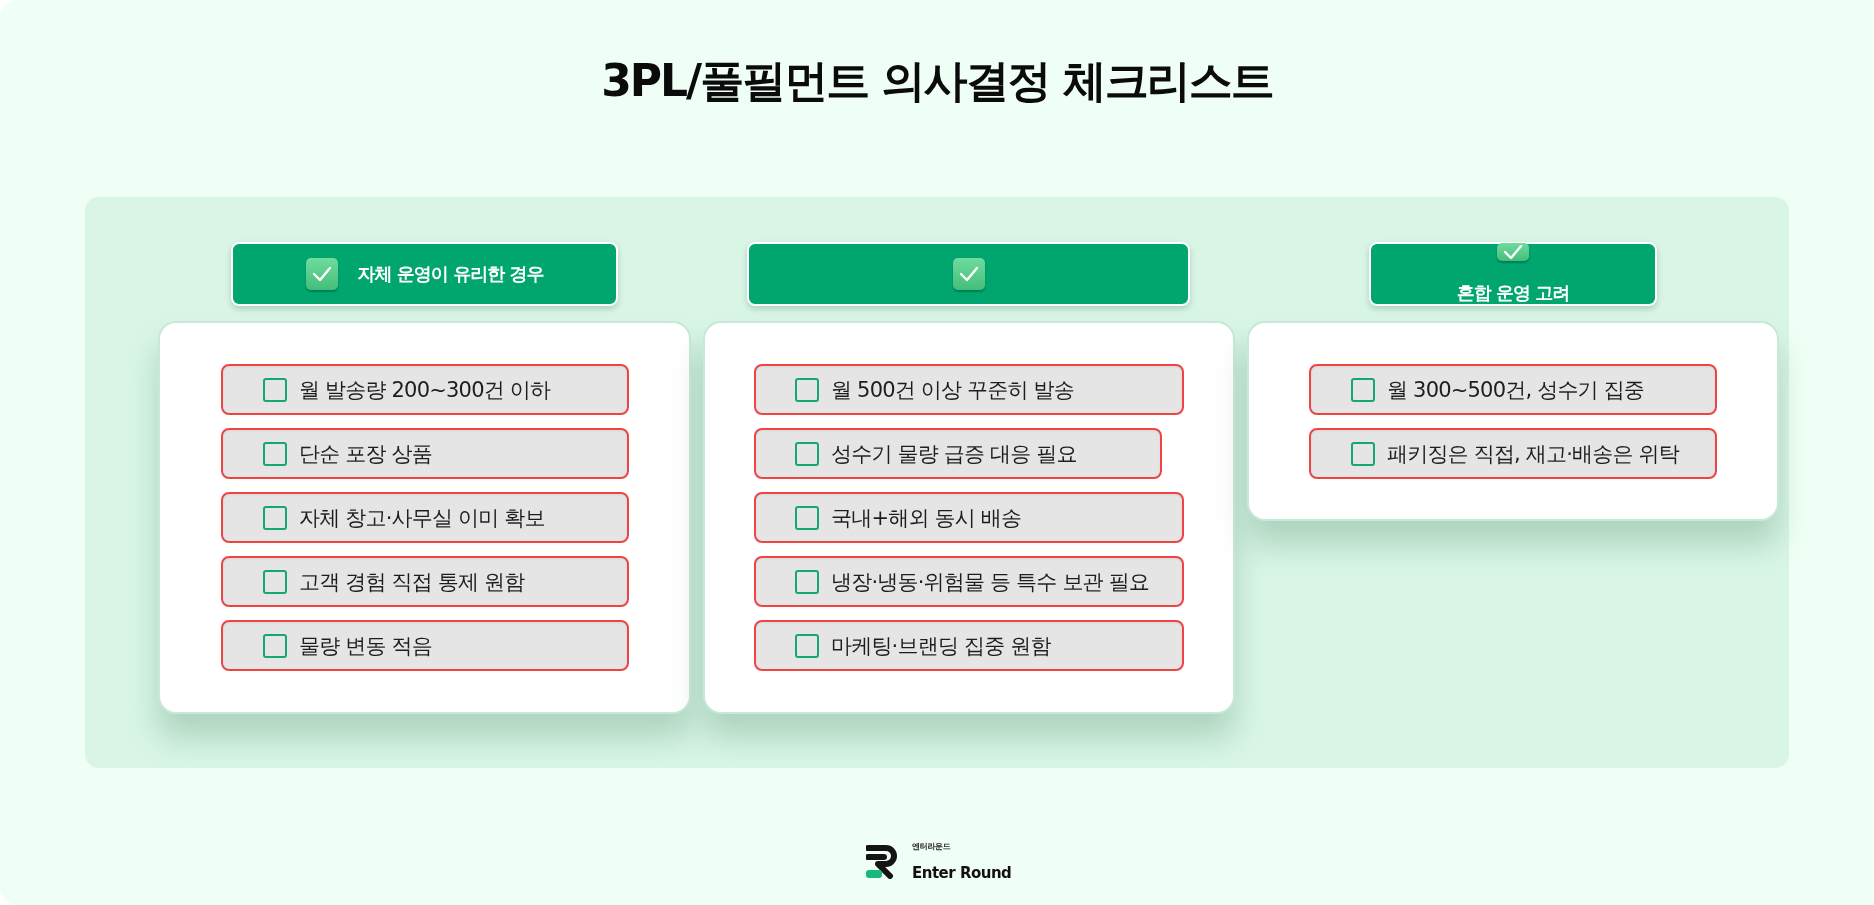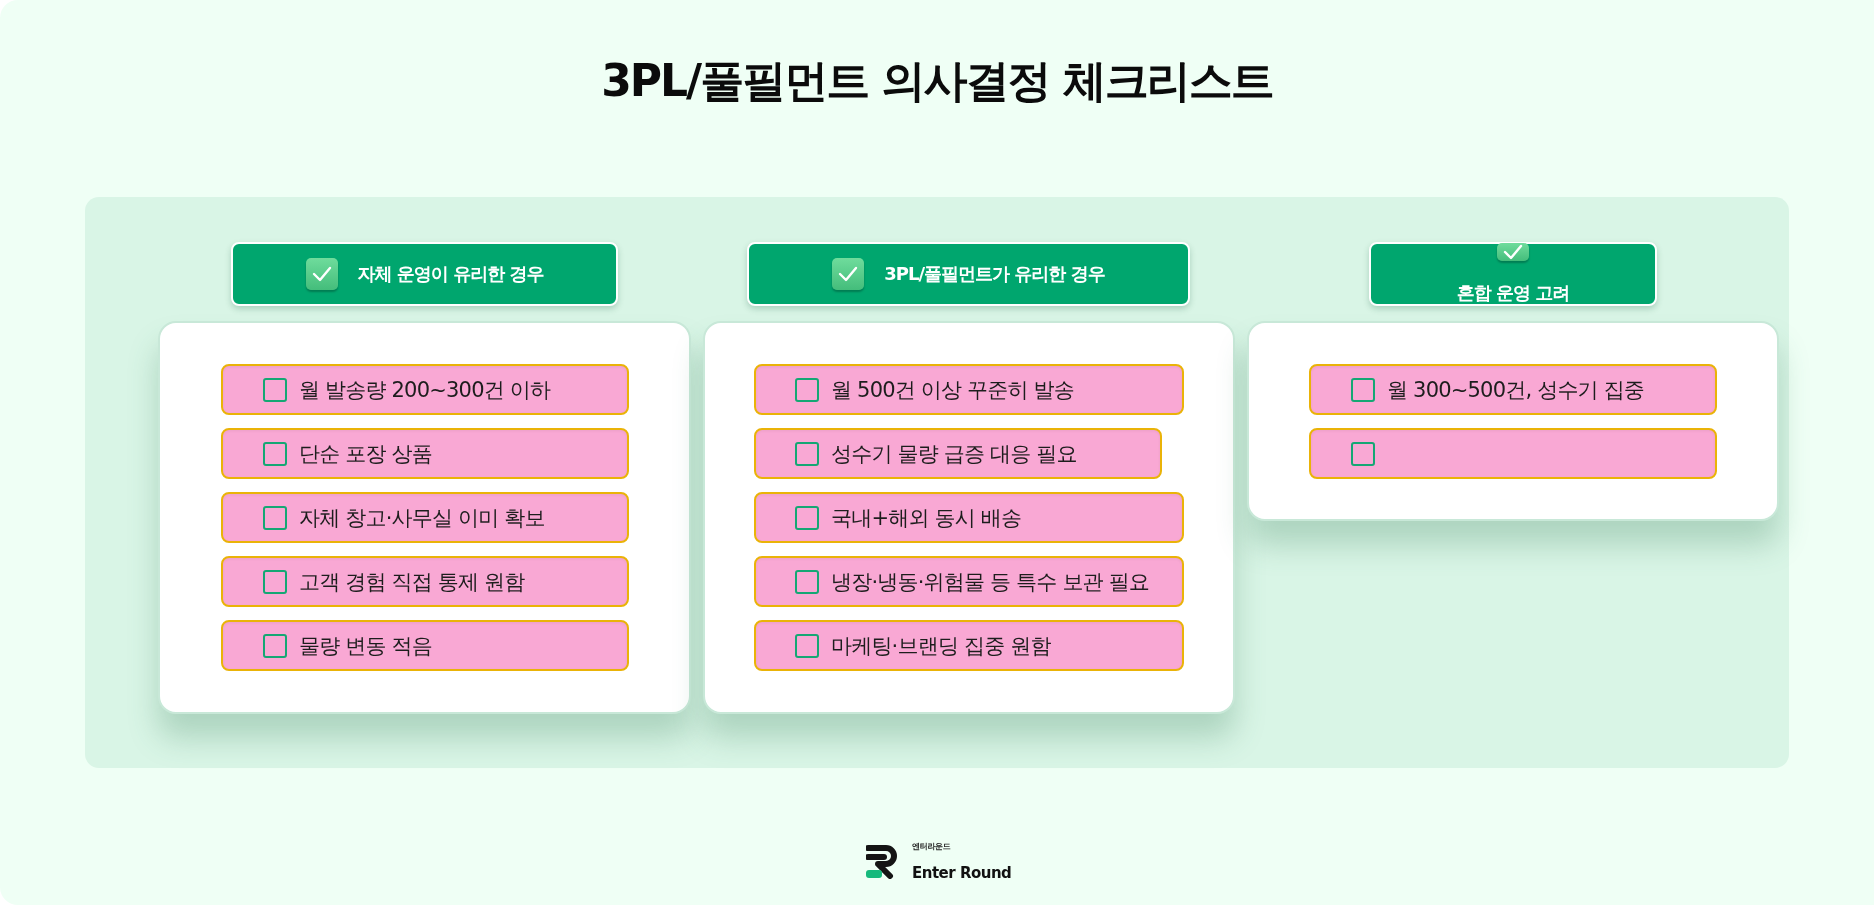--- a/index.html
+++ b/index.html
@@ -80,7 +80,6 @@
             <path d="M3 9 L9 15 L19 3" fill="none" stroke="#ffffff" stroke-width="2.4" stroke-linecap="round" stroke-linejoin="round"></path>
           </svg>
       </span>
-      <span>3PL/풀필먼트가 유리한 경우</span>
     </div>
     <div class="card" style="left:671px; top:321px; width:532px; height:393px;"></div>
     <div class="item" style="left:722px; top:364px; width:430px; padding-left:39px;">

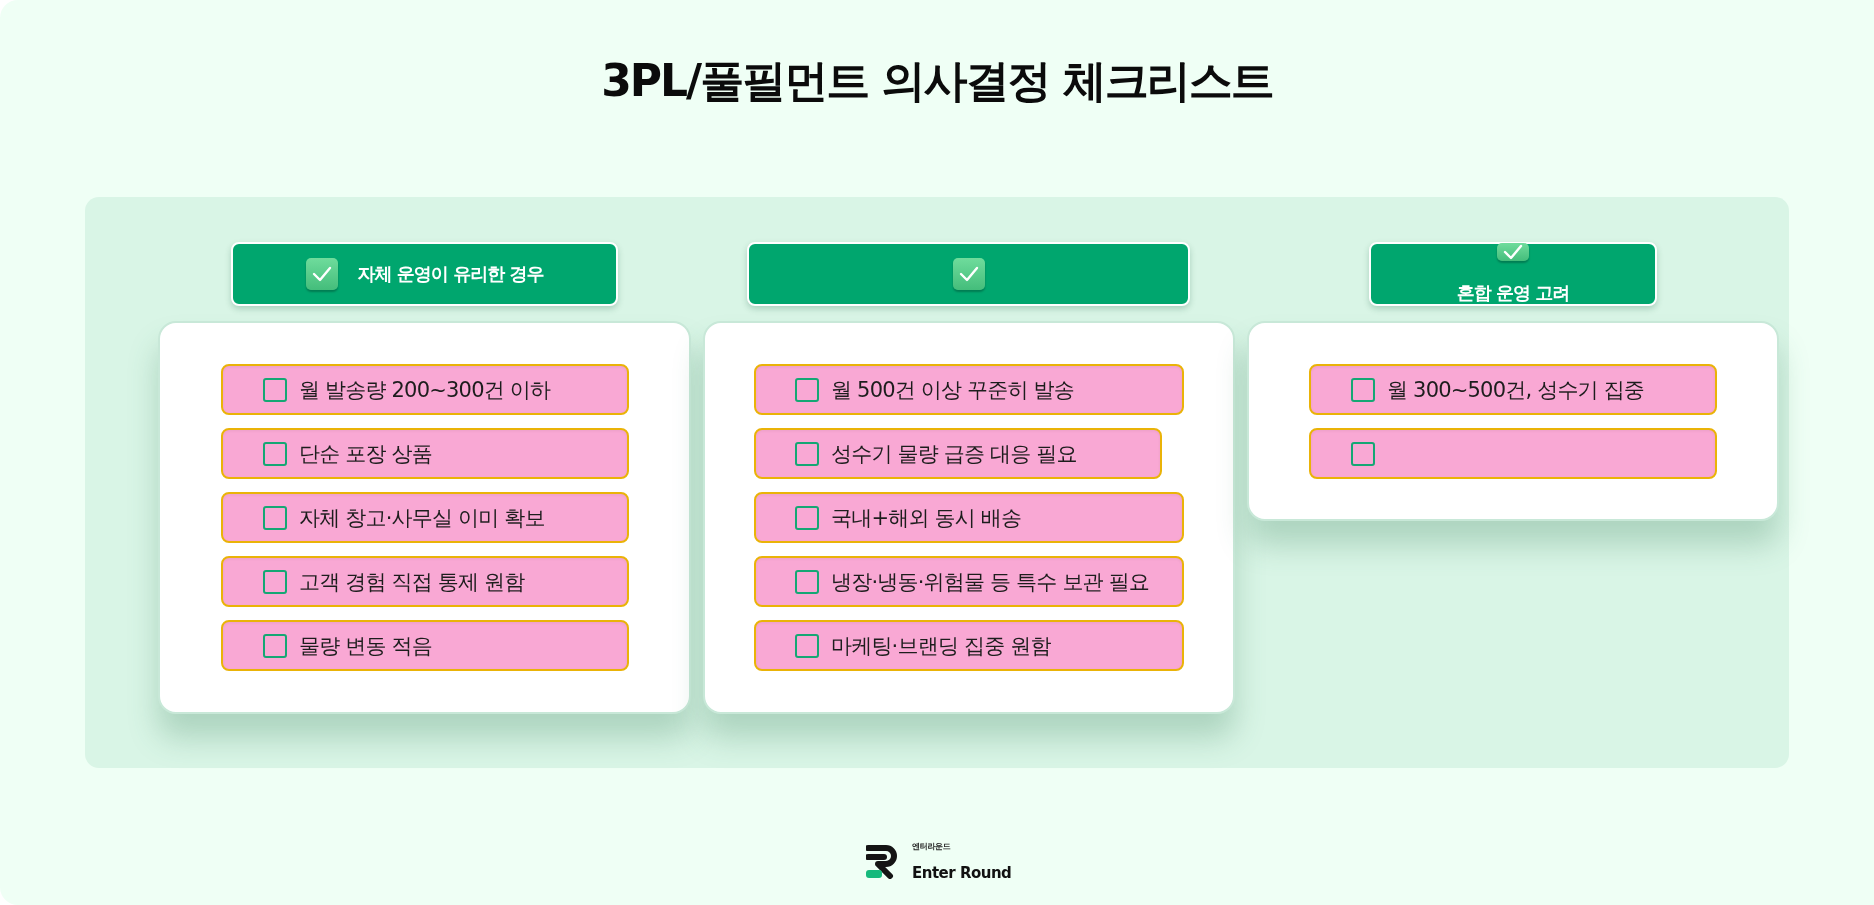--- a/index.html
+++ b/index.html
@@ -21,7 +21,7 @@
                 box-shadow: 0 2px 2px rgba(0,0,0,0.25); display: flex; align-items: center; justify-content: center; }
   .card { position: absolute; background: #ffffff; border: 2px solid #c8e8d8; border-radius: 18px;
           box-shadow: 0 24px 30px rgba(60,130,95,0.28); box-sizing: border-box; }
-  .item { position: absolute; height: 51px; background: #f9a8d4; border: 2px solid #eab308;
+  .item { position: absolute; height: 51px; background: #e5e5e5; border: 2px solid #ef4444;
           border-radius: 8px; box-shadow: inset 0 1px 3px rgba(0,0,0,0.06); box-sizing: border-box;
           display: flex; align-items: center; }
   .cb { width: 20px; height: 20px; border: 2px solid #15a774; border-radius: 3px; margin-right: 12px; flex: none; }

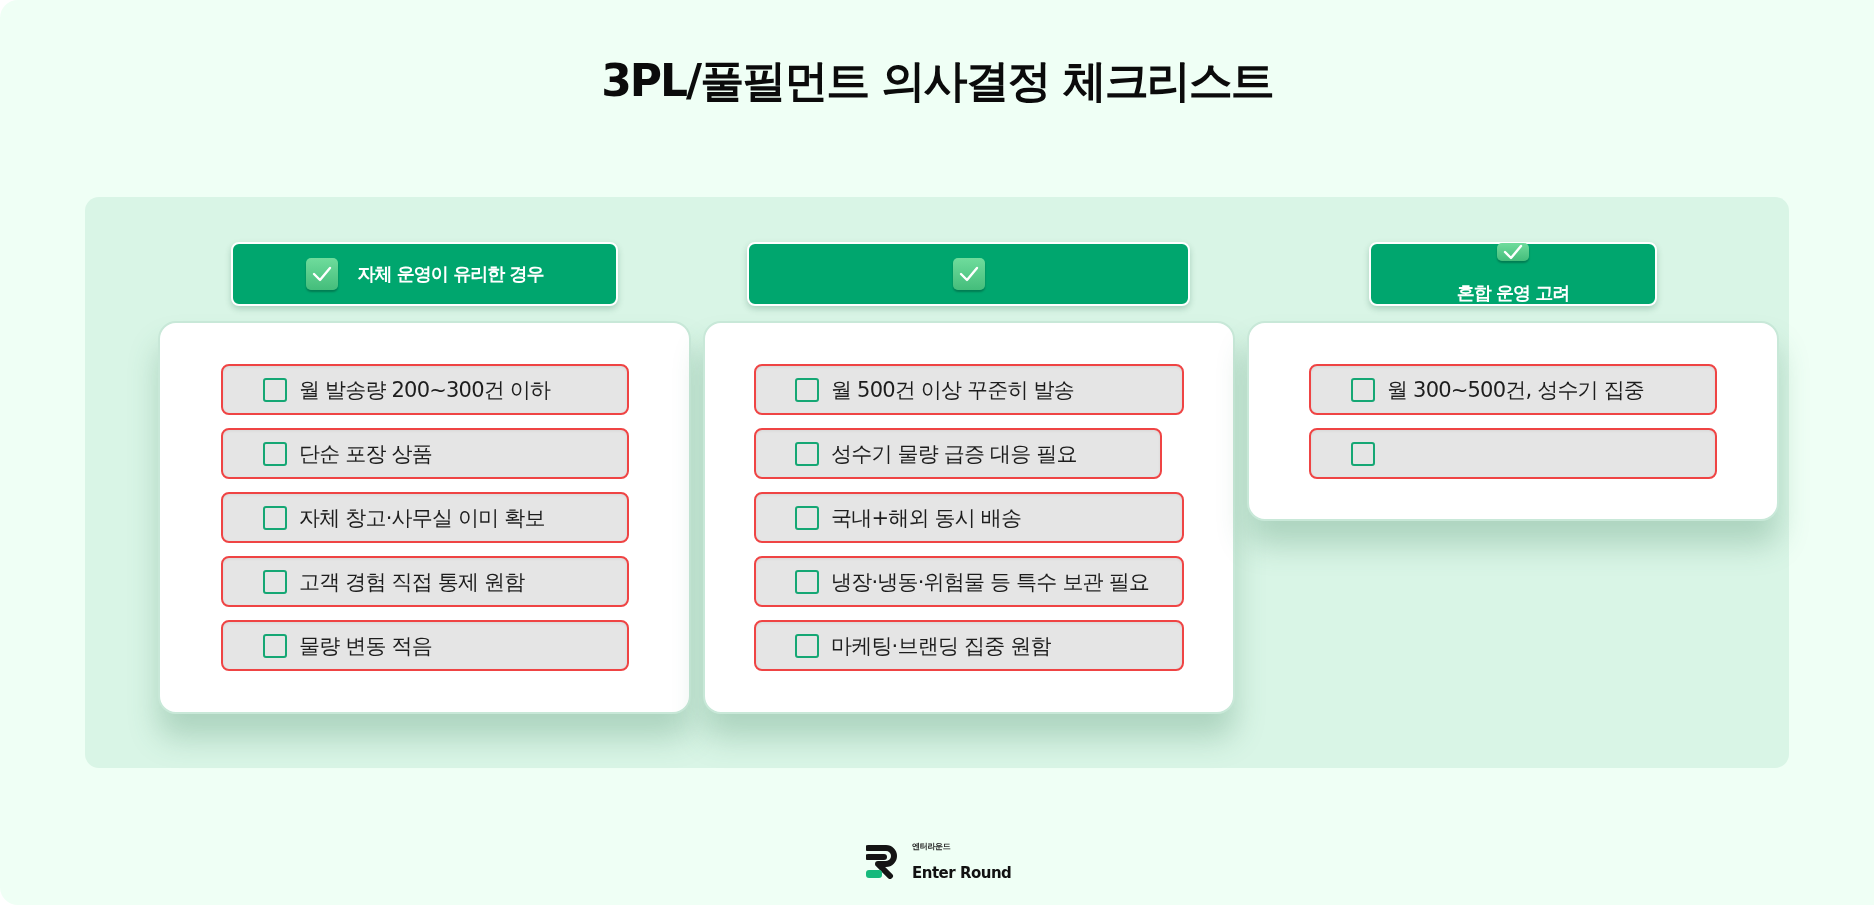--- a/index.html
+++ b/index.html
@@ -120,6 +120,7 @@
     </div>
     <div class="item" style="left:1277px; top:428px; width:408px; padding-left:40px;">
       <span class="cb"></span>
+      <span class="item-text">패키징은 직접, 재고·배송은 위탁</span>
     </div>
   </div>
 

